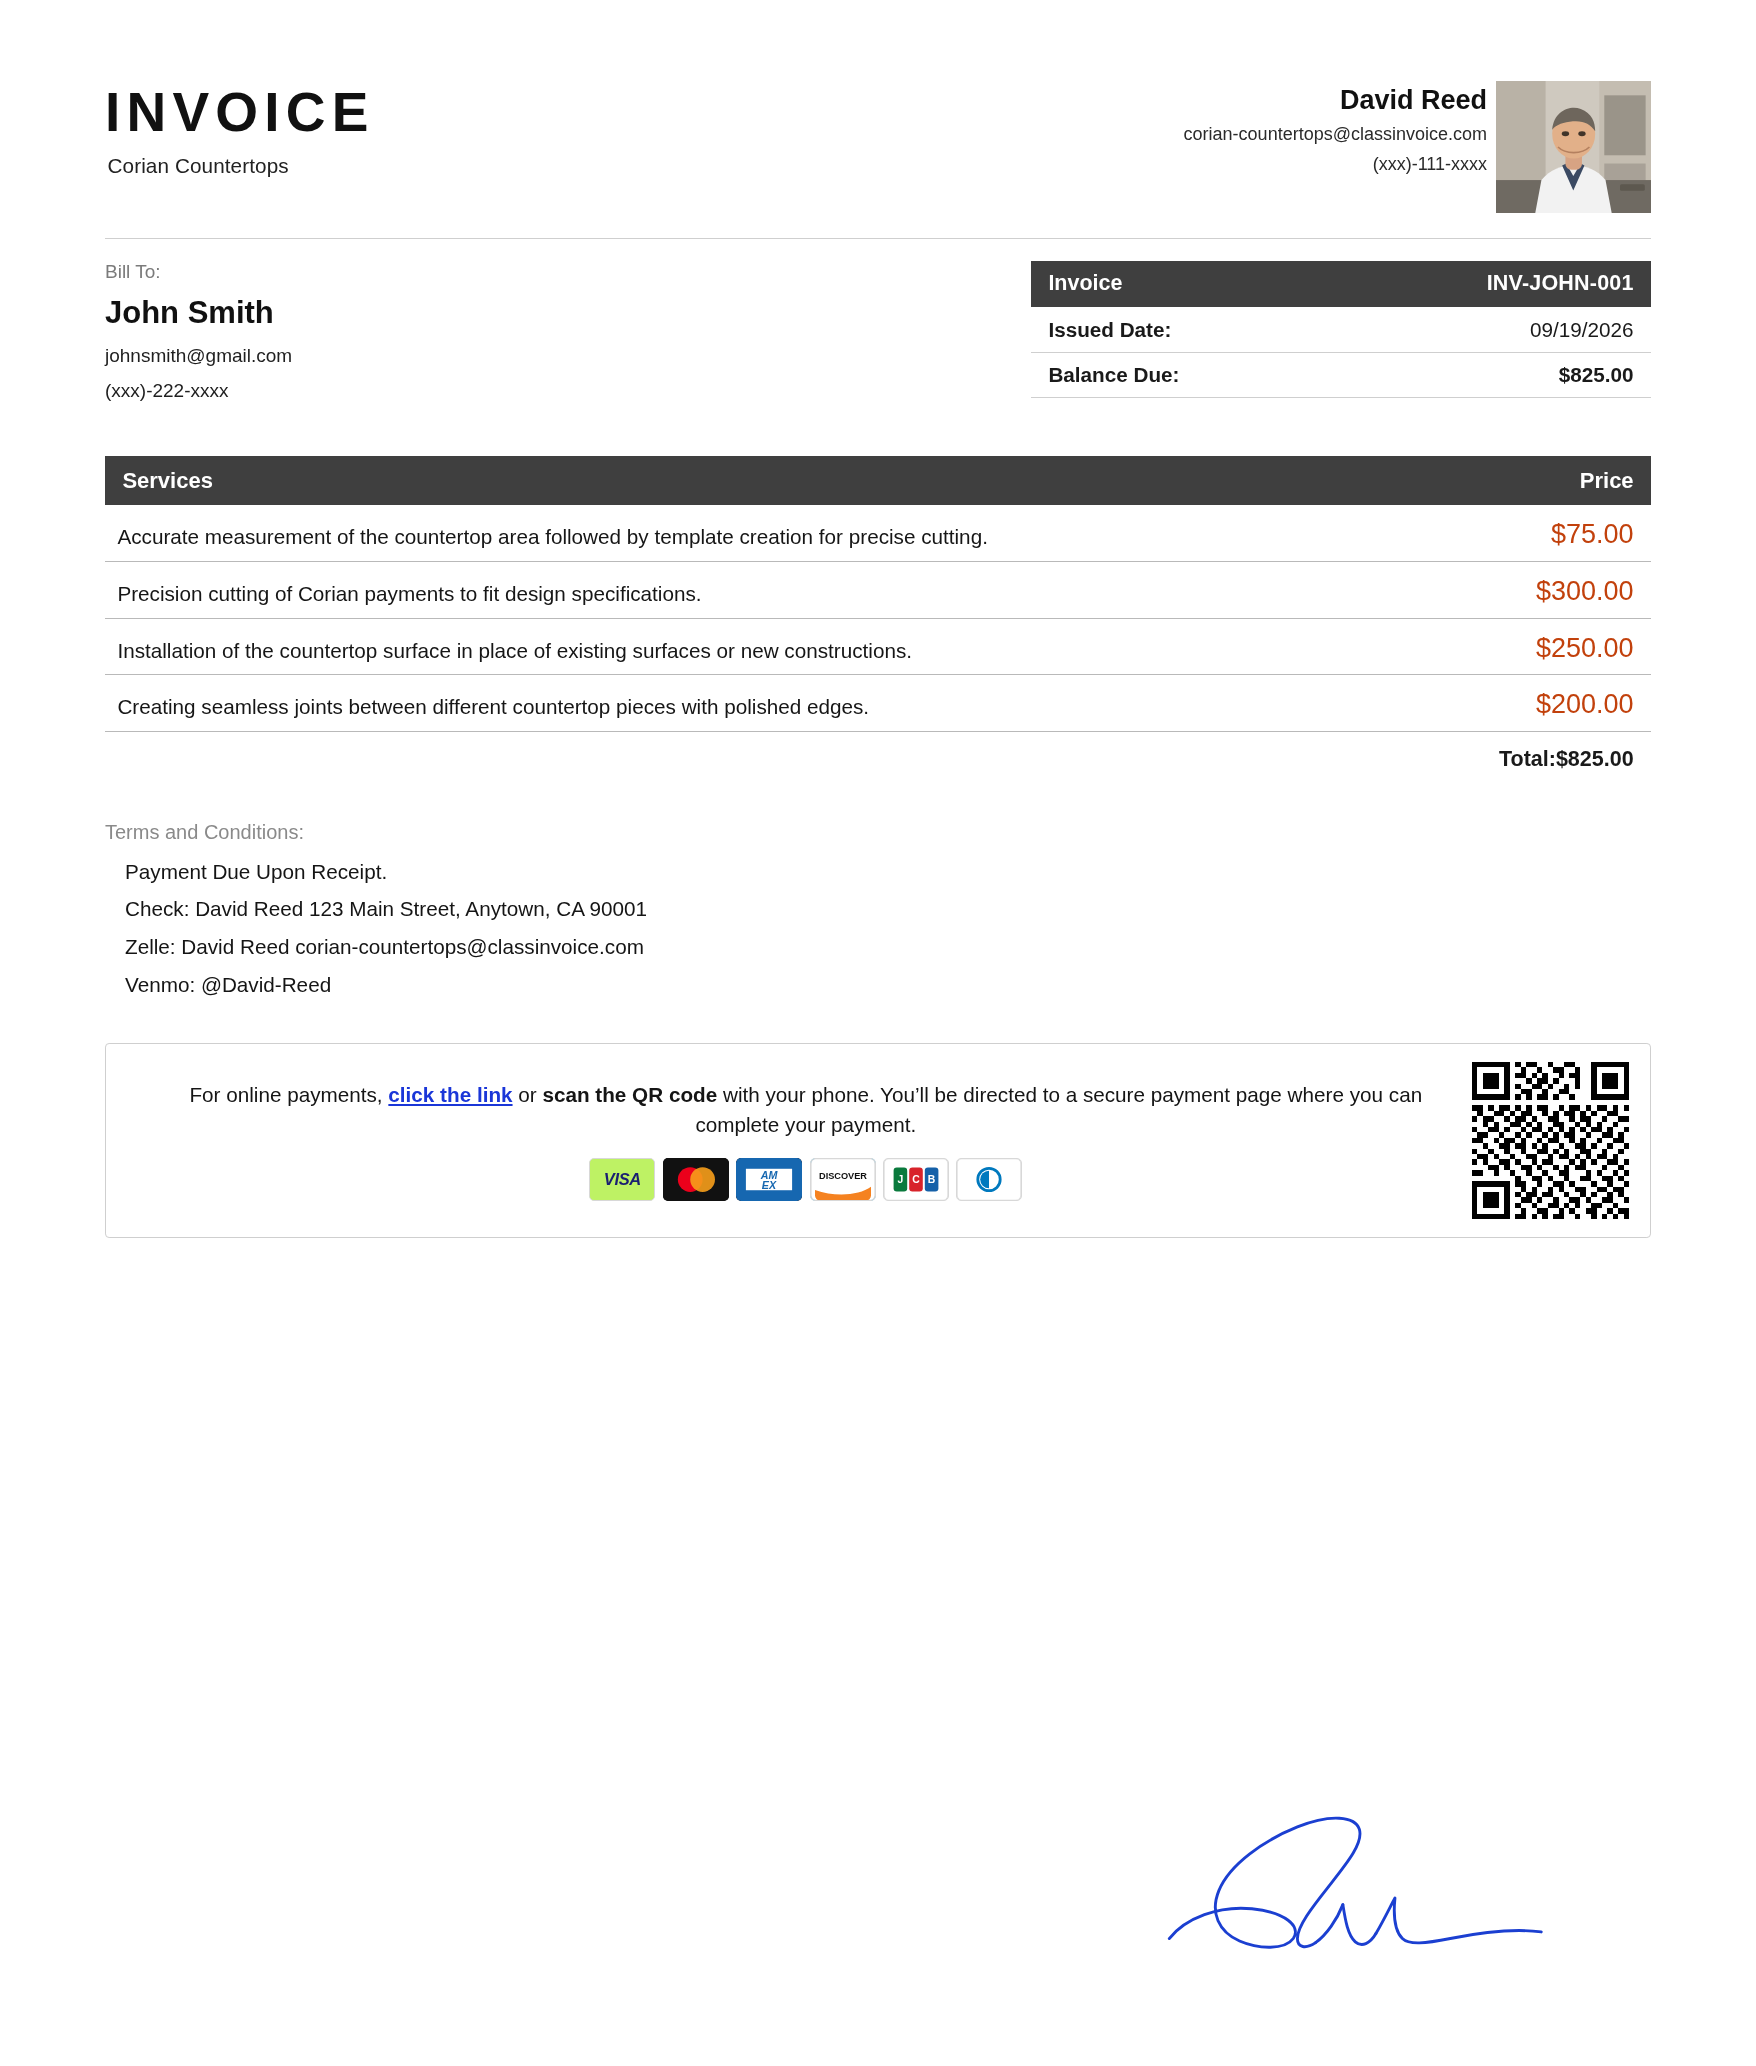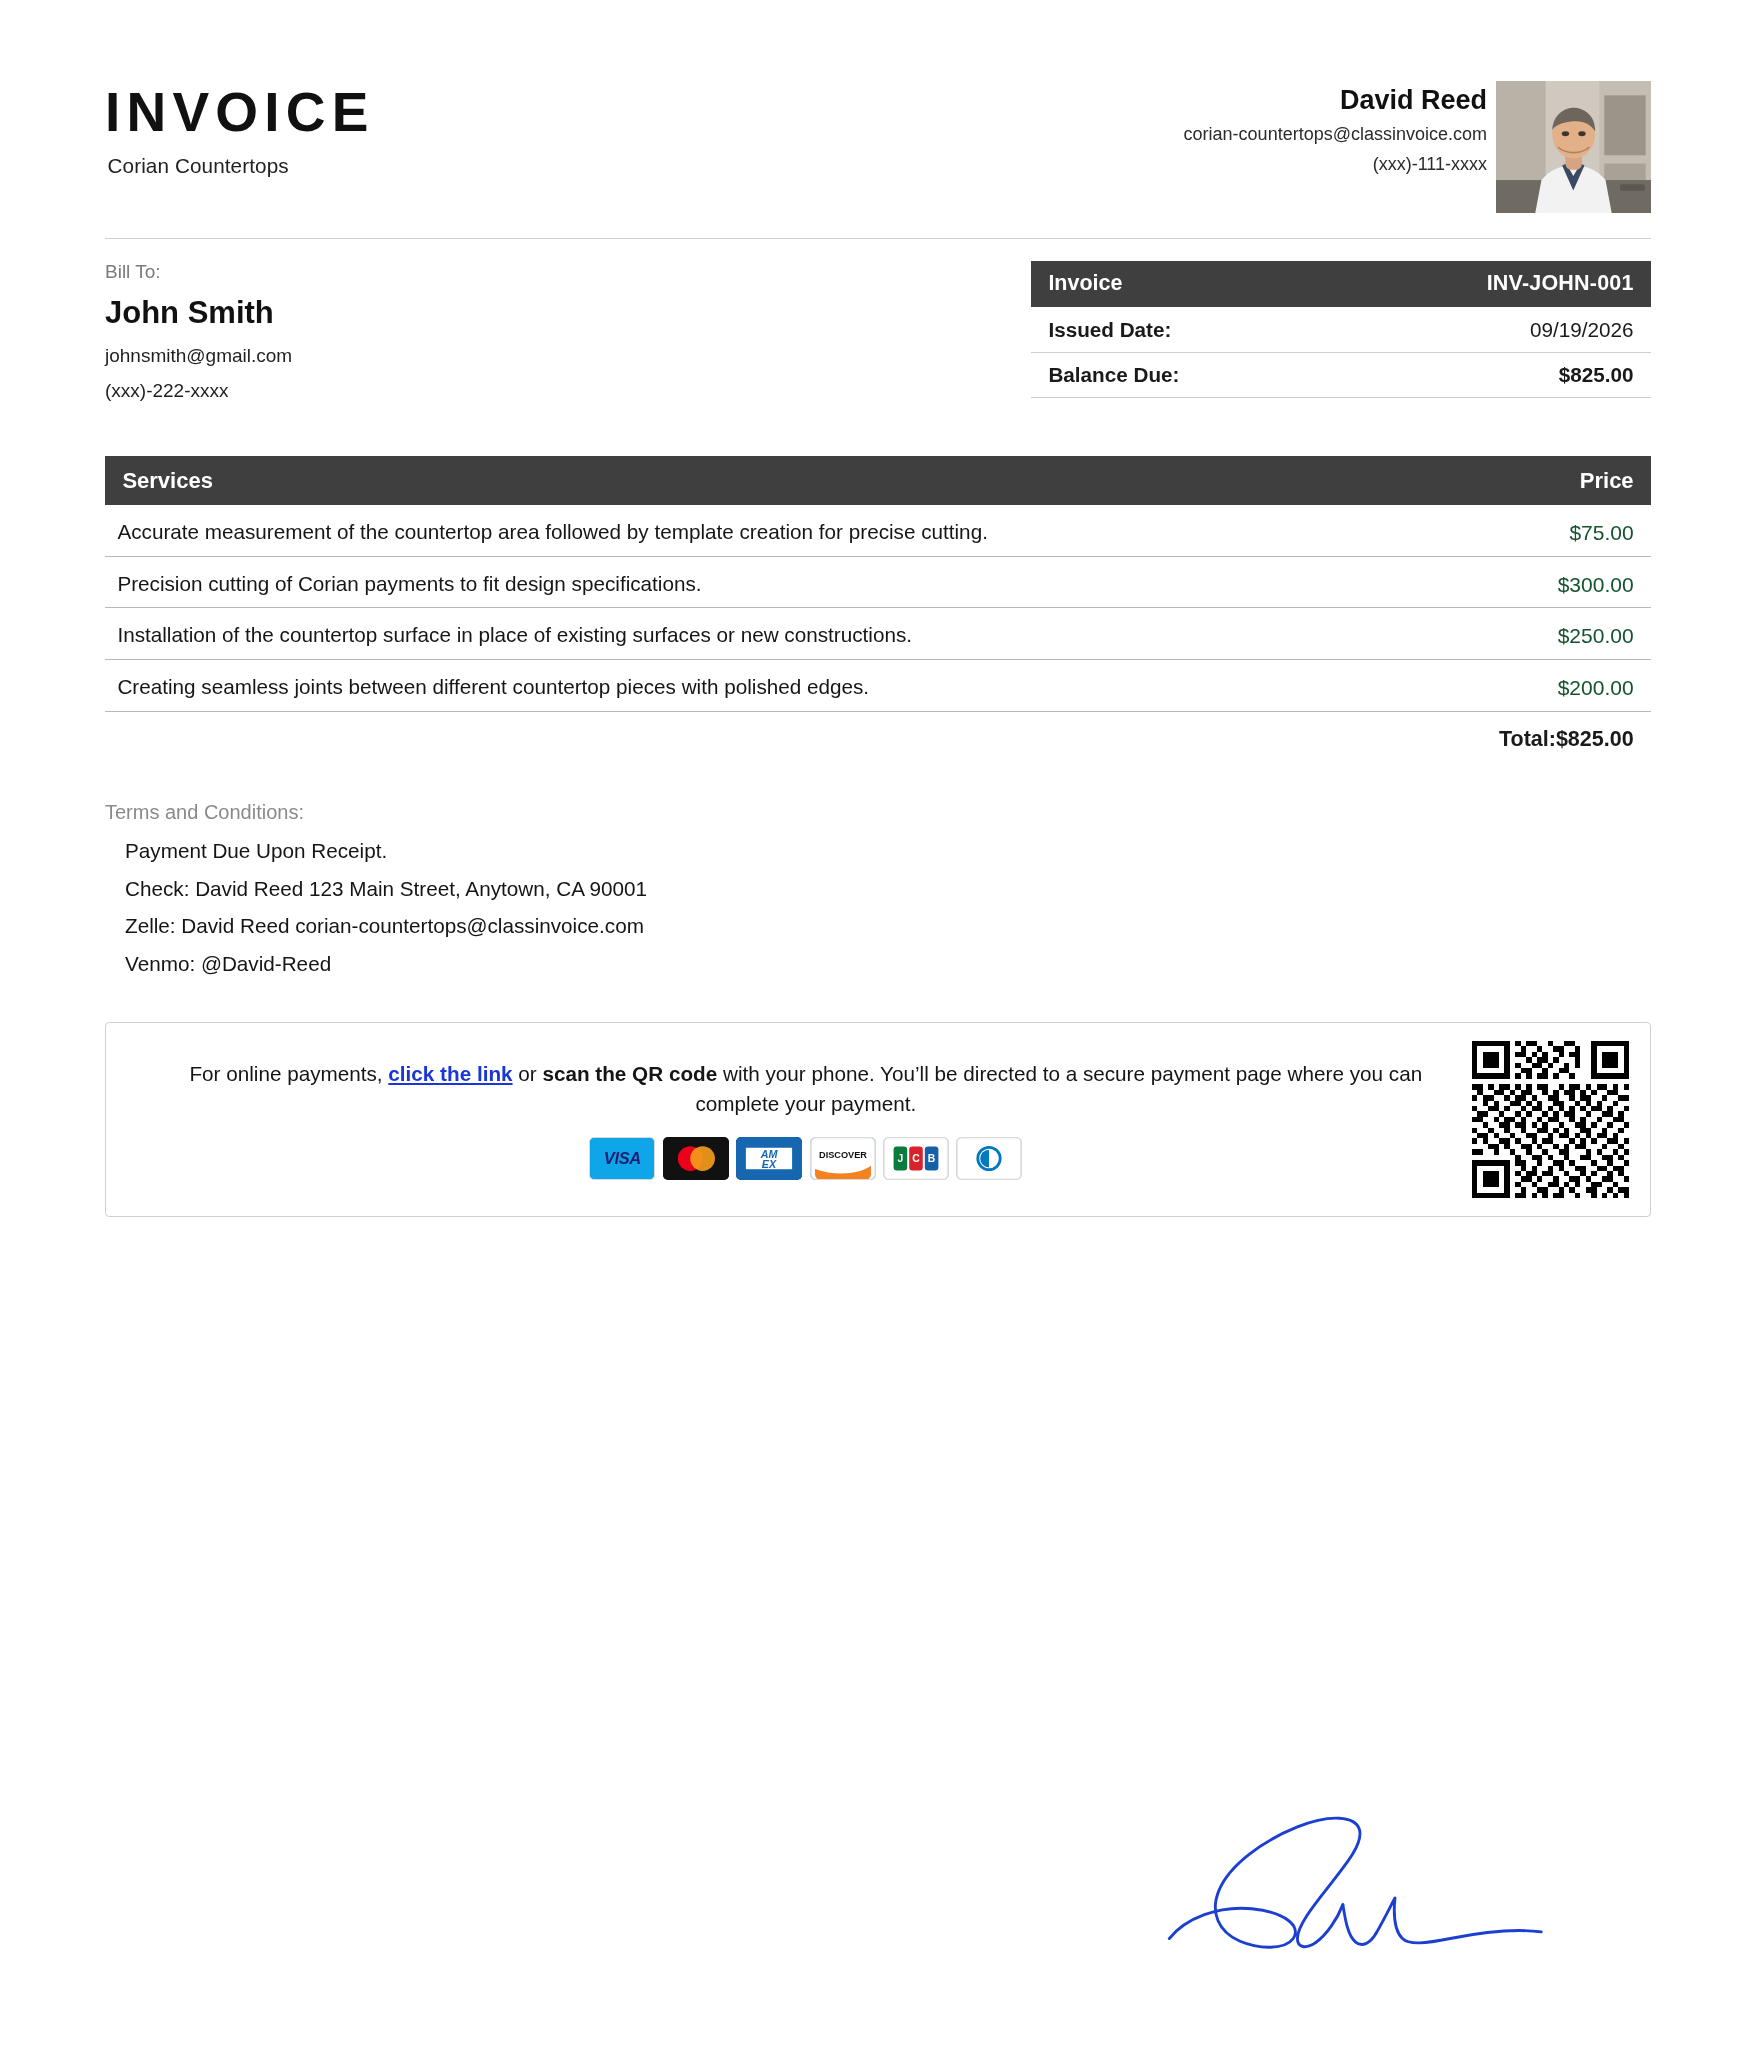--- a/index.html
+++ b/index.html
@@ -159,7 +159,7 @@
     gap: 16.5px;
   }
   .row .desc { font-size: 20.7px; color: #161616; line-height: 1.25; }
-  .row .price { font-size: 21px; color: #14532d; white-space: nowrap; }
+  .row .price { font-size: 27px; color: #c2410c; white-space: nowrap; }
   .total-row {
     display: flex;
     justify-content: flex-end;

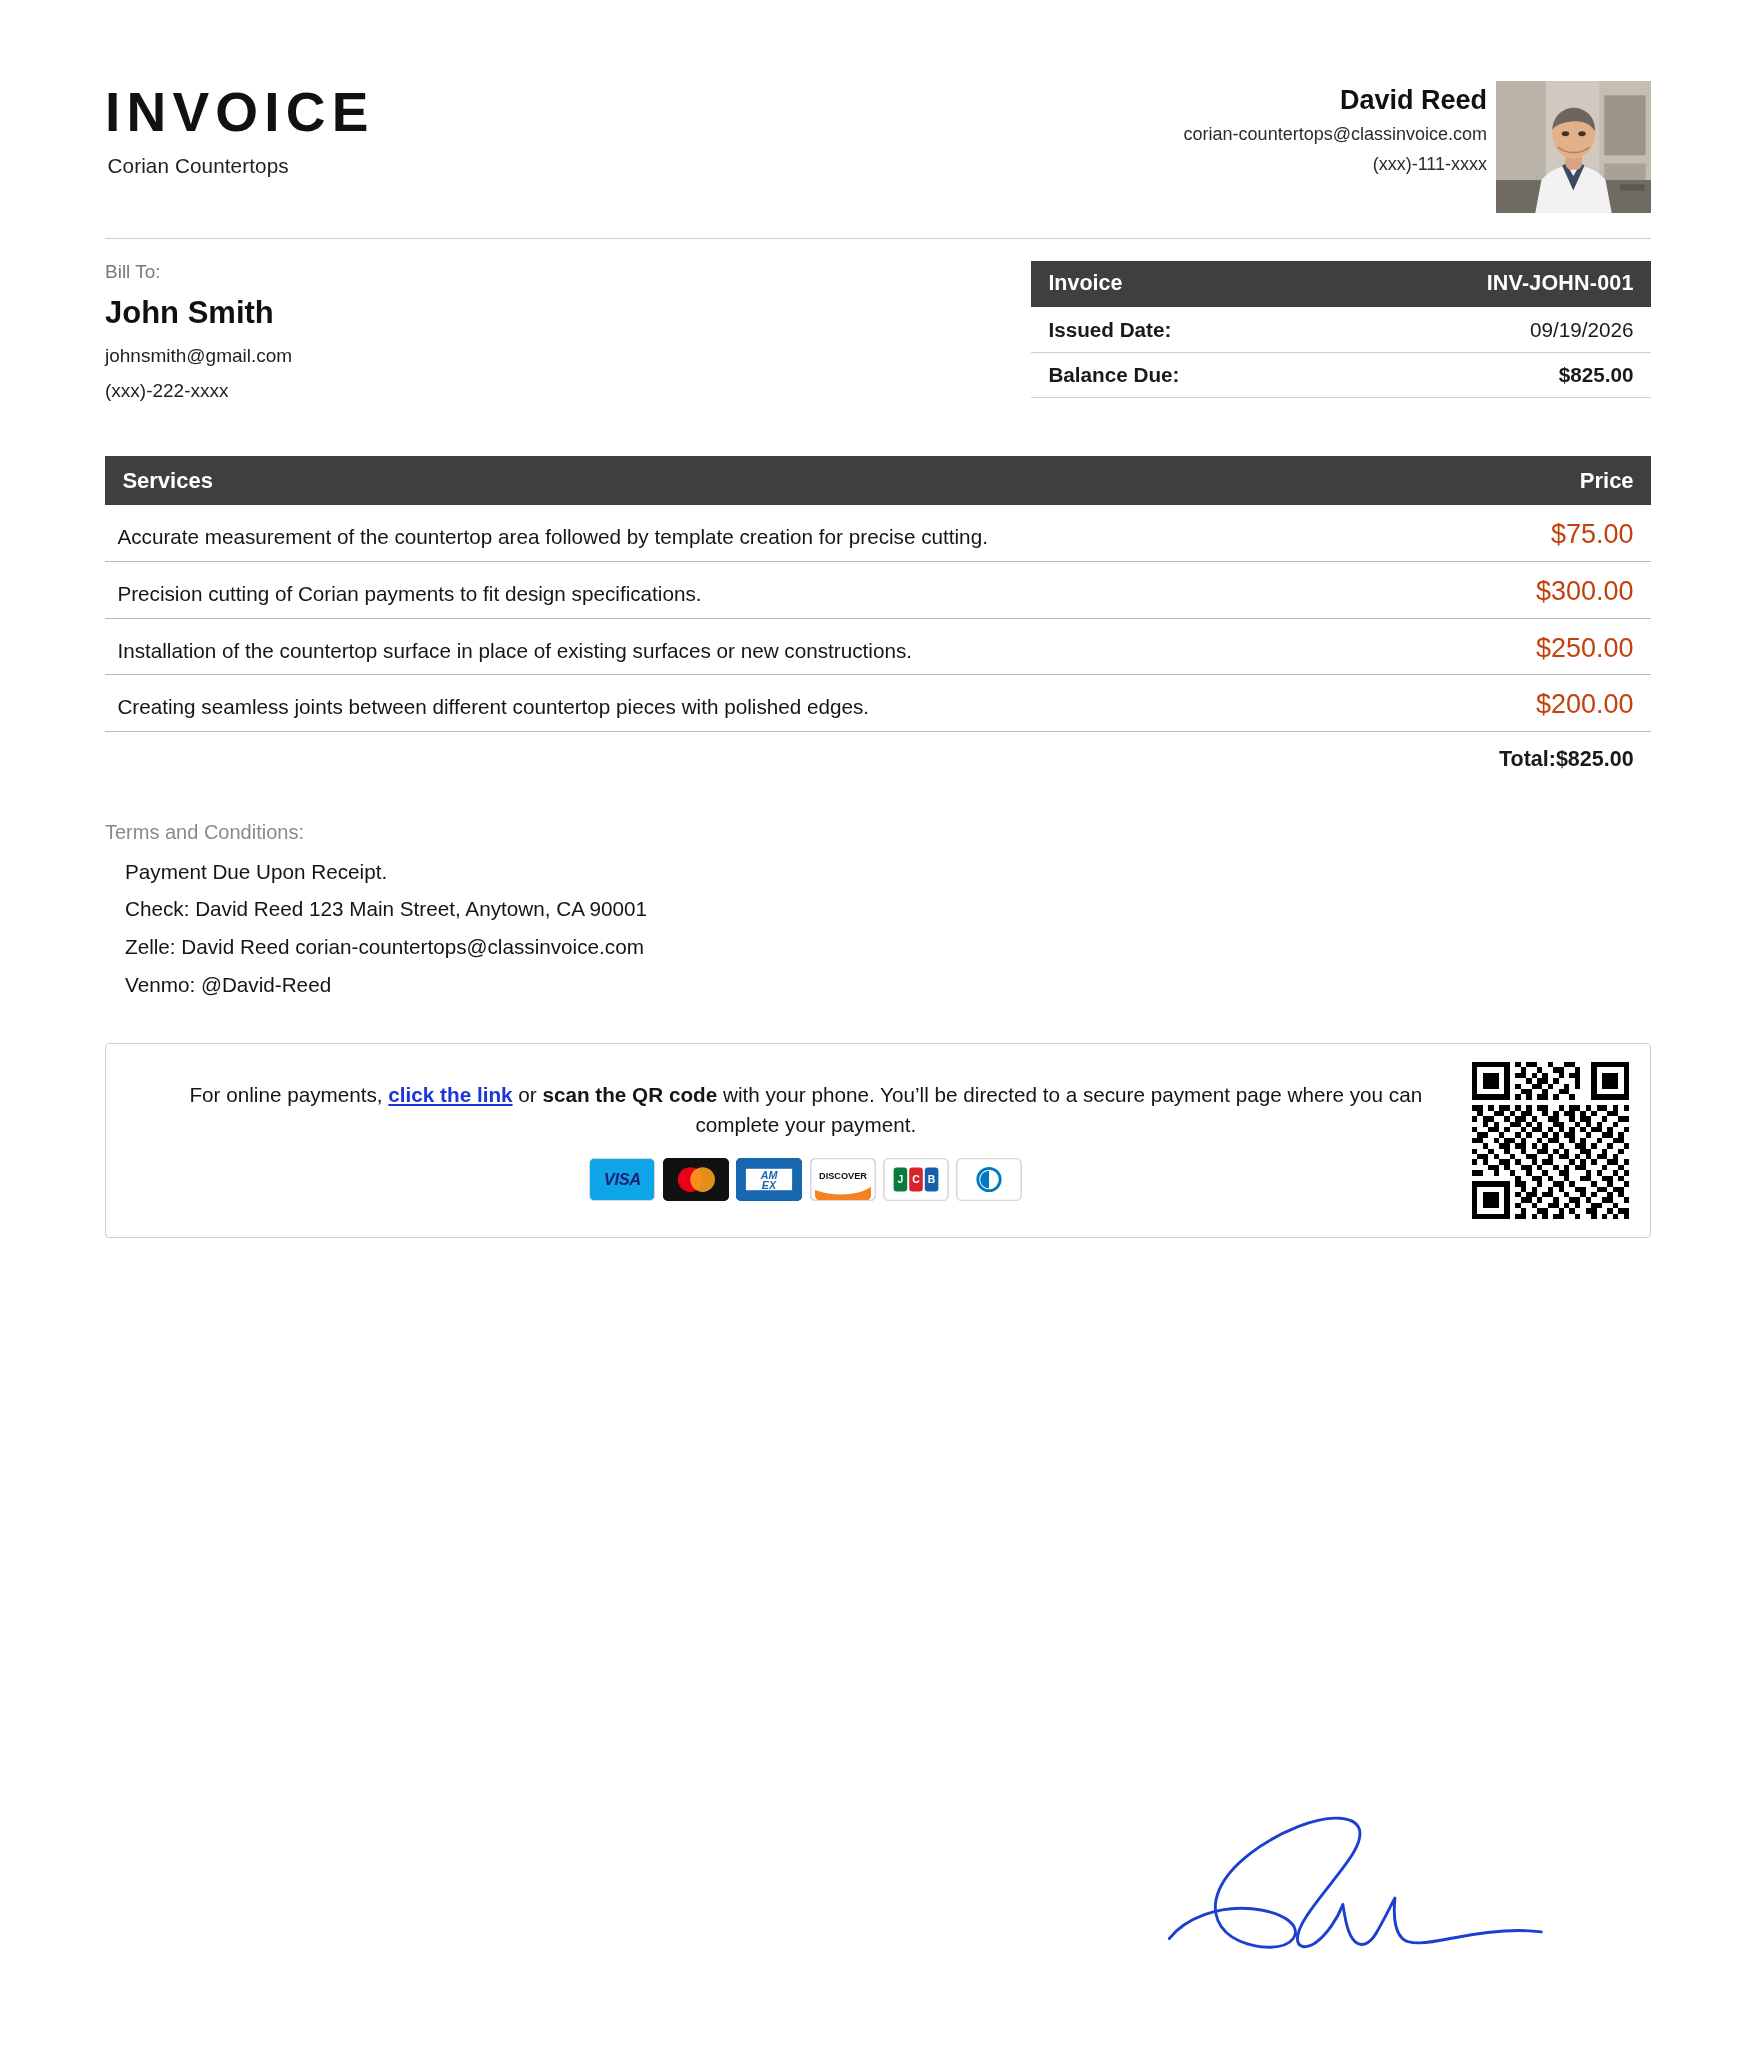--- a/index.html
+++ b/index.html
@@ -228,7 +228,7 @@
     overflow: hidden;
     position: relative;
   }
-  .card-visa { background: #0ea5e9; border: 0.8px solid #d8d8d8; color: #1a1f71; font-style: italic; font-size: 16.5px; letter-spacing: -0.4px; }
+  .card-visa { background: #bef264; border: 0.8px solid #d8d8d8; color: #1a1f71; font-style: italic; font-size: 16.5px; letter-spacing: -0.4px; }
   .card-mc { background: #111; }
   .card-amex { background: #0f172a; color: #fff; font-size: 10.7px; line-height: 1; text-align: center; font-style: italic; }
   .card-disc { background: #0ea5e9; border: 0.8px solid #d8d8d8; }

